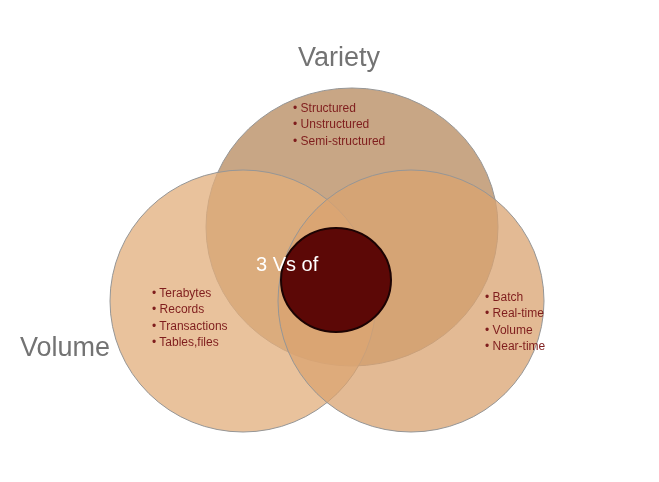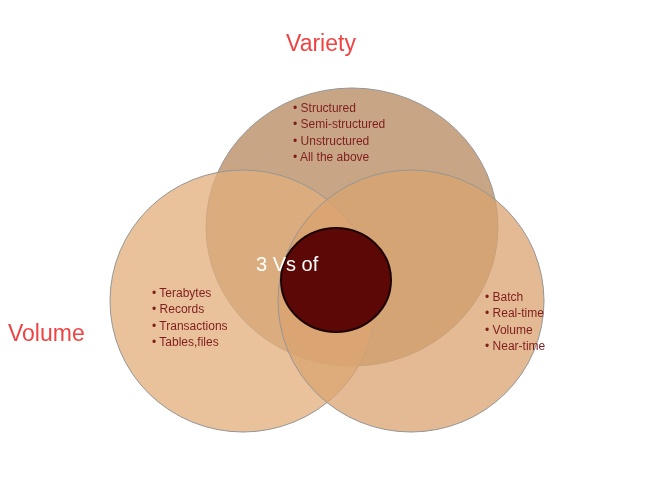--- a/index.html
+++ b/index.html
@@ -23,10 +23,10 @@
   }
   .title {
     position: absolute;
-    margin: 0;
-    font-size: 23px;
+    margin: 12px;
+    font-size: 27px;
     font-weight: 400;
-    color: #ef4444;
+    color: #737373;
     white-space: nowrap;
     letter-spacing: 0px;
   }

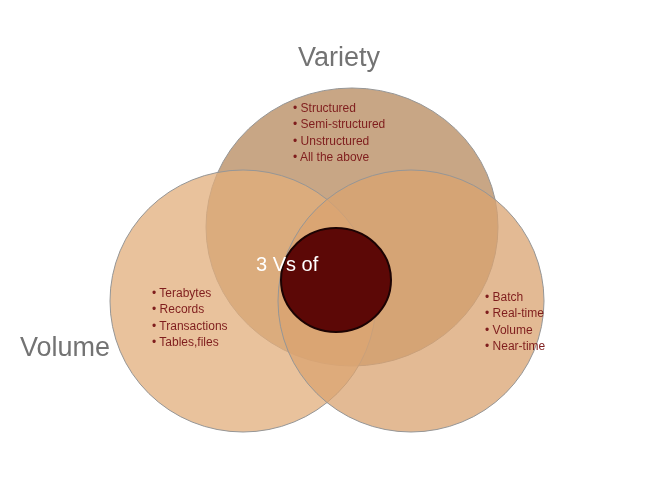--- a/index.html
+++ b/index.html
@@ -78,8 +78,8 @@
 
   <ul class="blist variety-list">
     <li>Structured</li>
+    <li>Unstructured</li>
     <li>Semi-structured</li>
-    <li>Unstructured</li>
     <li>All the above</li>
   </ul>
 

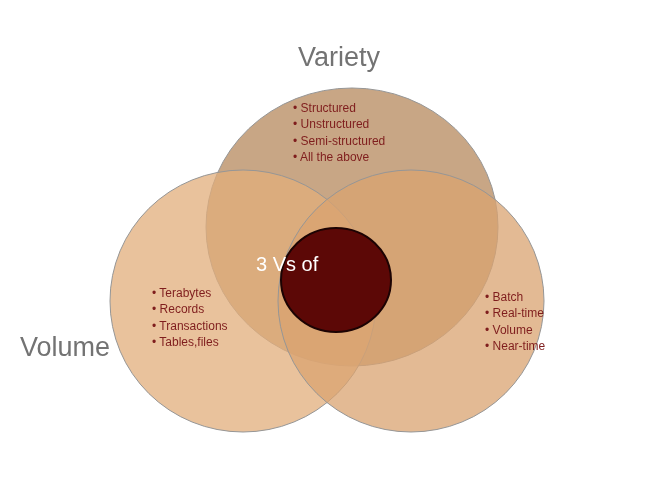--- a/index.html
+++ b/index.html
@@ -80,7 +80,6 @@
     <li>Structured</li>
     <li>Unstructured</li>
     <li>Semi-structured</li>
-    <li>All the above</li>
   </ul>
 
   <ul class="blist volume-list">

